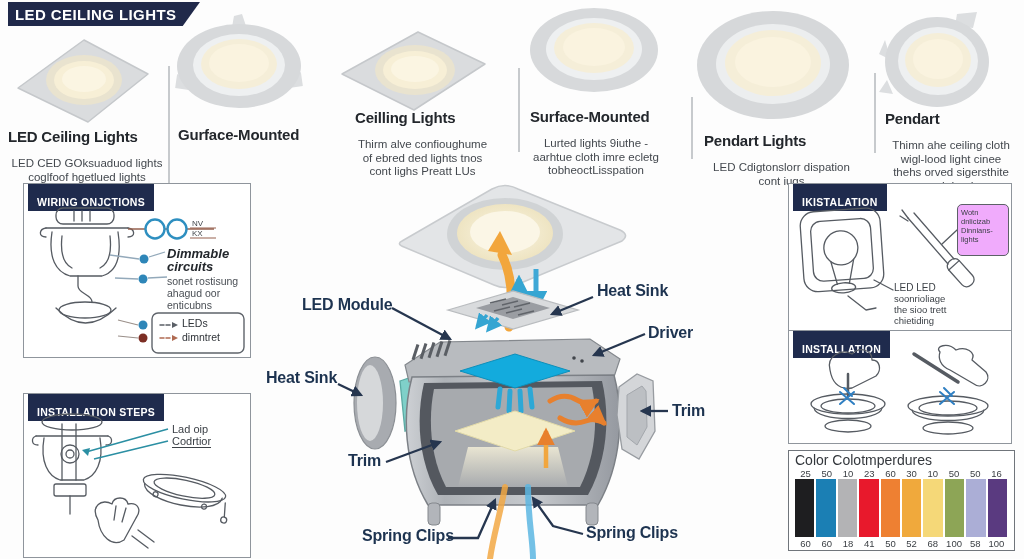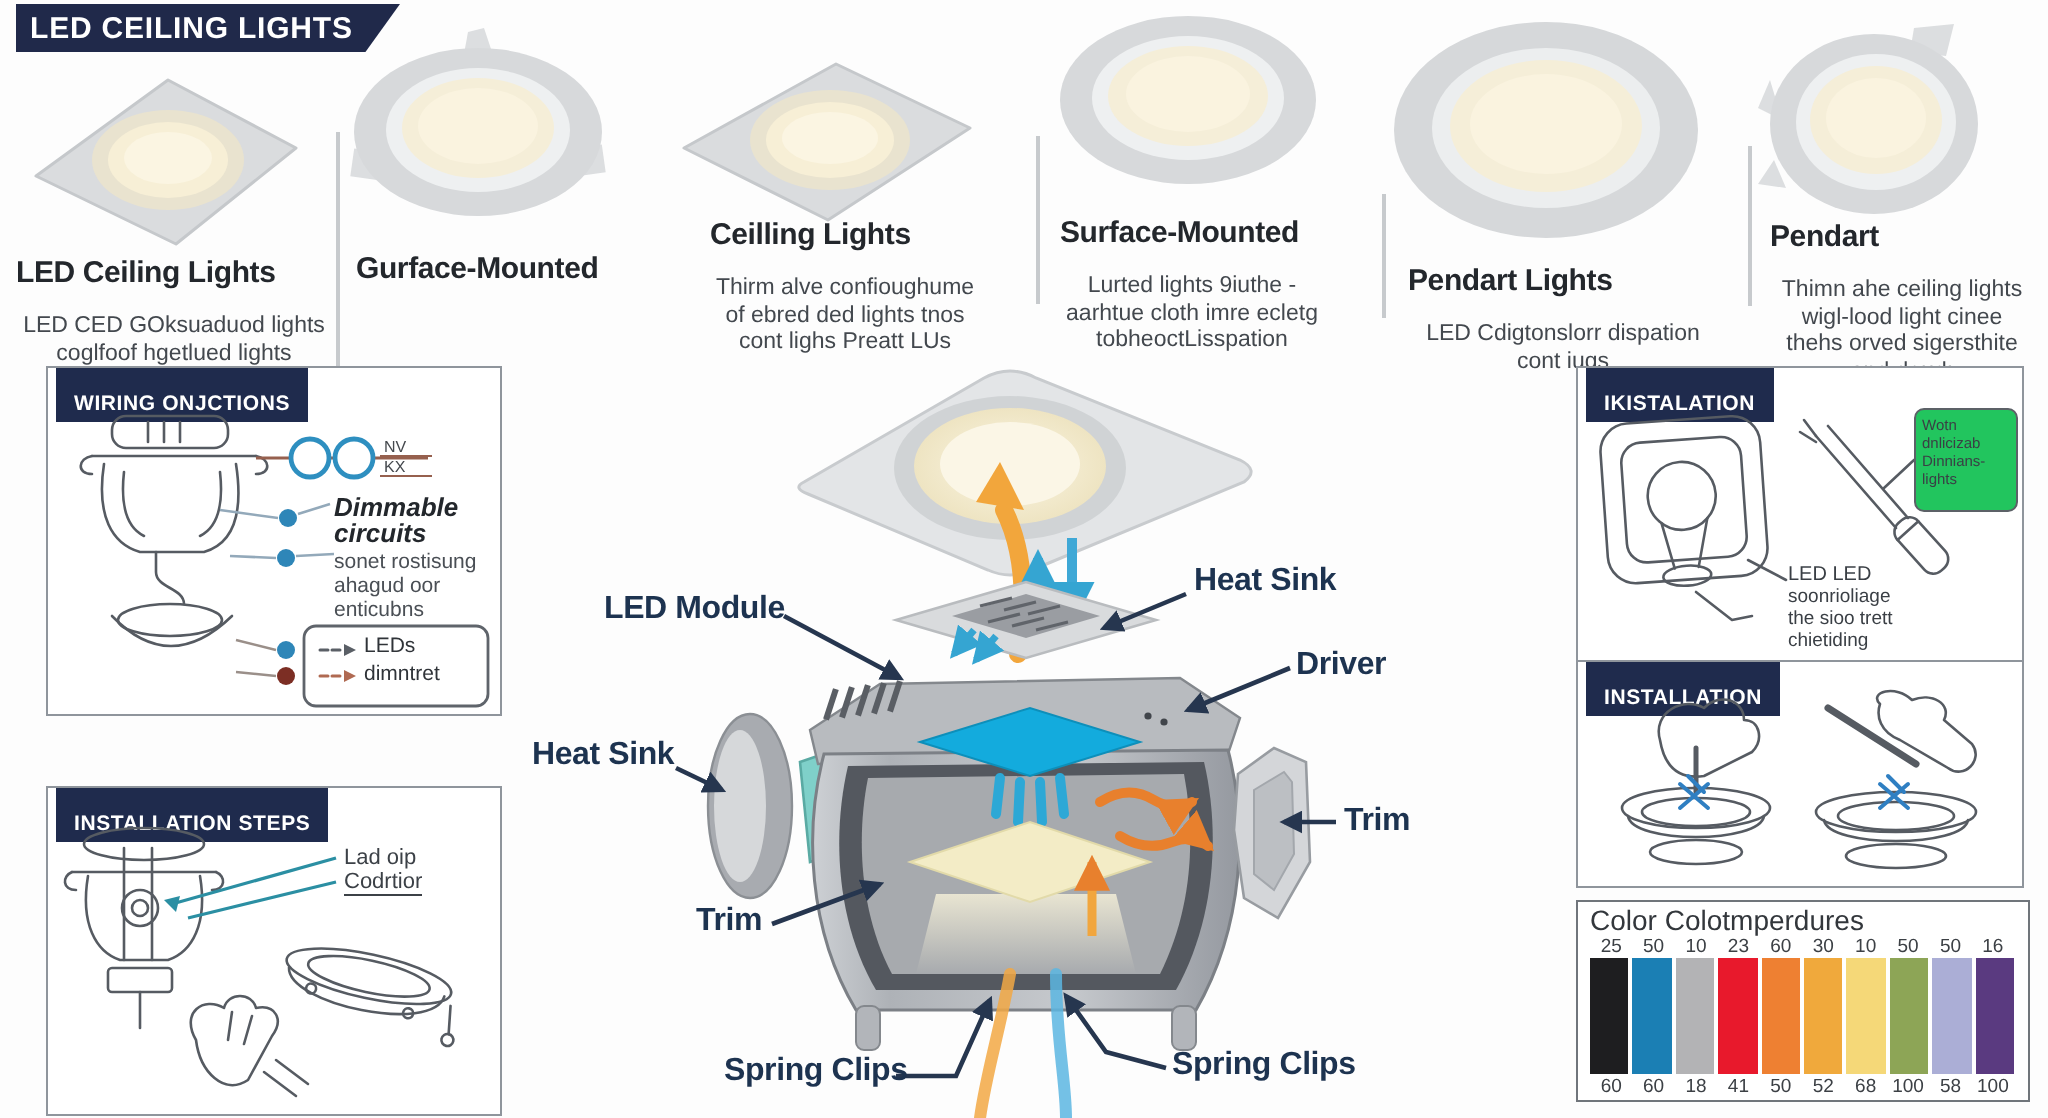--- a/index.html
+++ b/index.html
@@ -123,7 +123,7 @@
 <div class="prod" style="left:885px;top:110px;width:132px">
   <div class="prod-name">Pendart</div>
   <div class="prod-desc">
-    <div>Thimn ahe ceiling lights</div>
+    <div>Thimn ahe ceiling cloth</div>
       <div>wigl-lood light cinee</div>
     <div>thehs orved sigersthite</div>
       <div>and doud:</div>

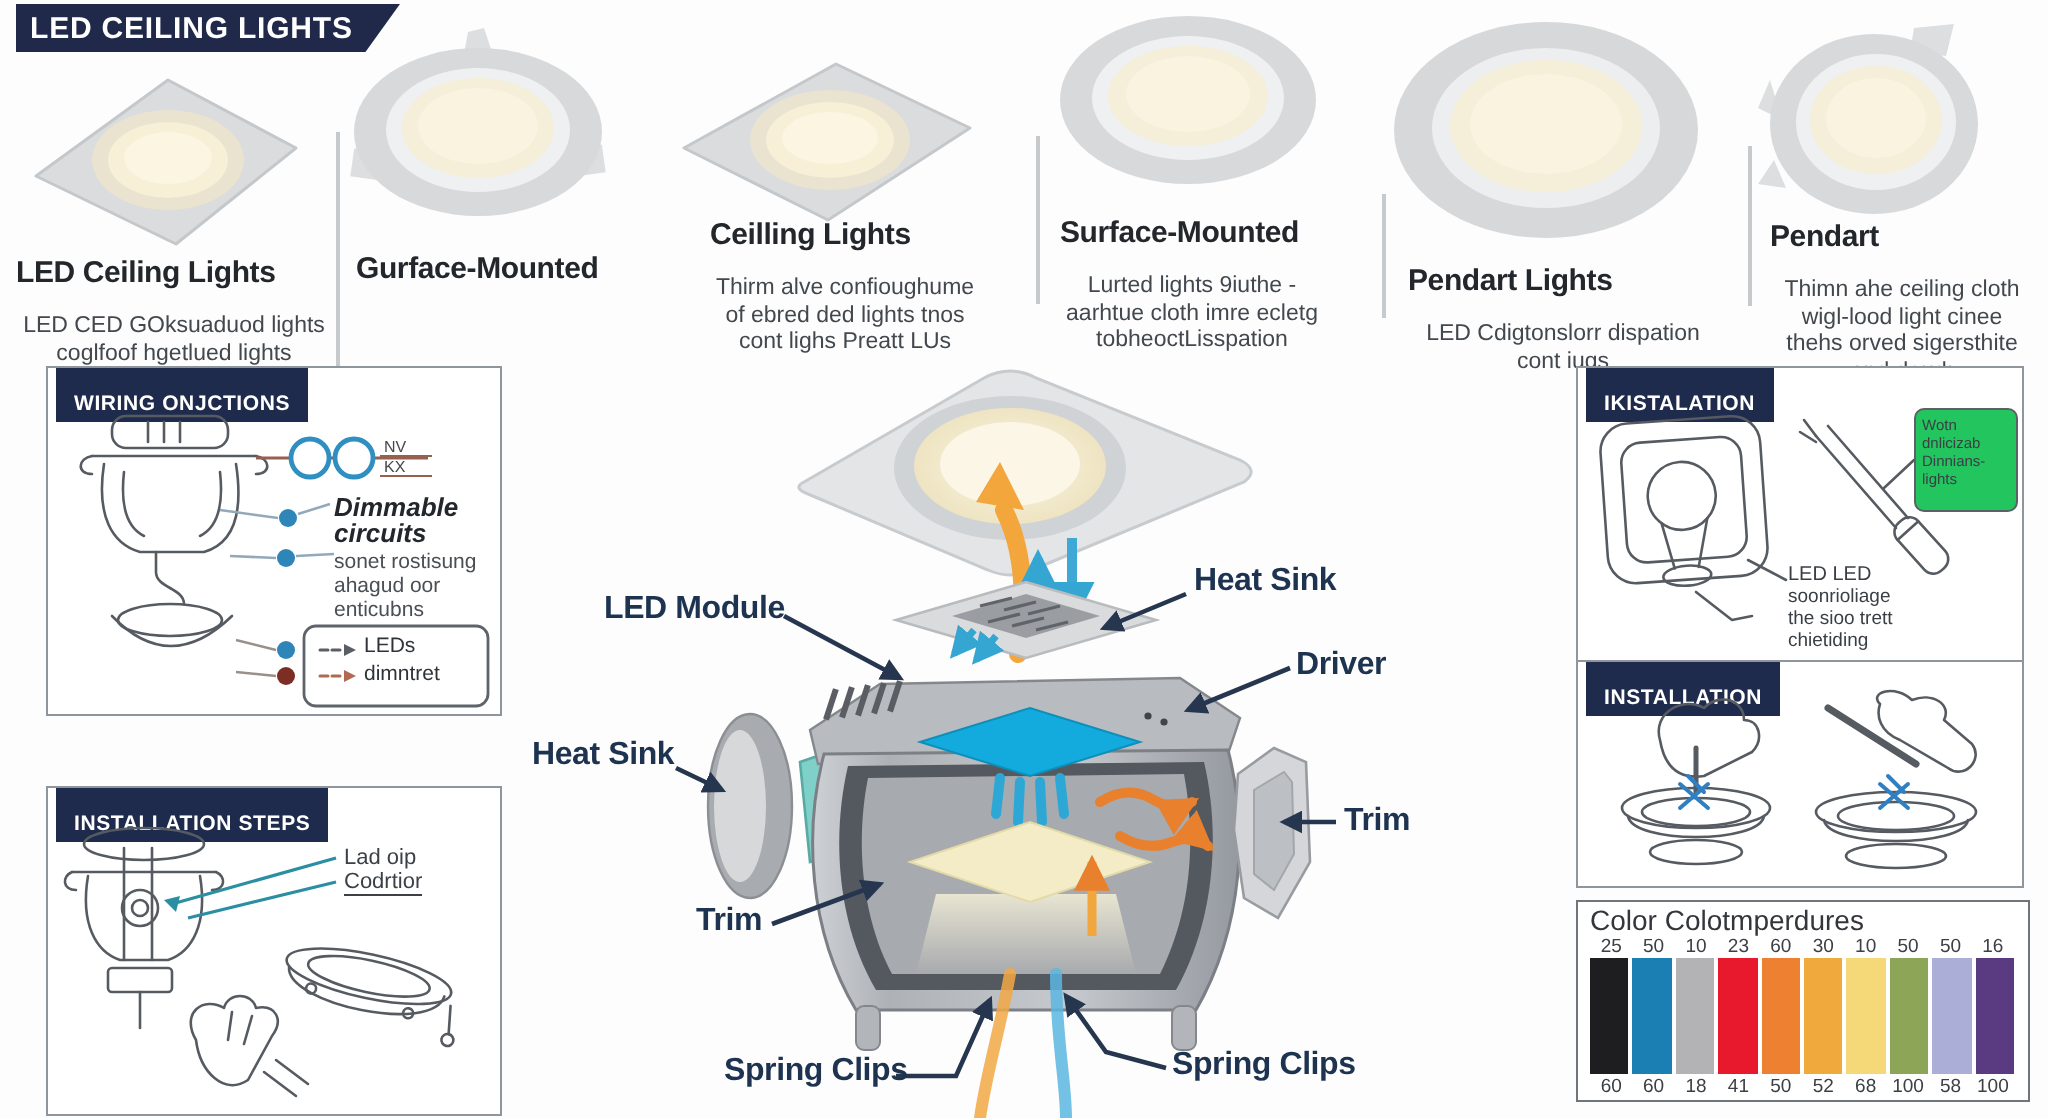--- a/index.html
+++ b/index.html
@@ -18,7 +18,7 @@
   .dlabel{position:absolute;font-weight:bold;font-size:16px;color:#1d3350;white-space:nowrap;letter-spacing:-.2px;}
   .smalltxt{position:absolute;font-size:10.5px;color:#4a4f55;line-height:12px;}
   .callout-title{position:absolute;font-weight:bold;font-size:13px;color:#23272c;line-height:13px;font-style:italic;}
-  .bubble{position:absolute;border:1.2px solid #5c6167;border-radius:5px;background:#22c55e;
+  .bubble{position:absolute;border:1.2px solid #5c6167;border-radius:5px;background:#f0abfc;
           font-size:7.5px;line-height:9px;color:#3a3f45;padding:3px 3px;}
   .notetxt{position:absolute;font-size:9.5px;line-height:11px;color:#3a3f45;}
   .notetxt .b{font-weight:normal;font-size:10px;}

